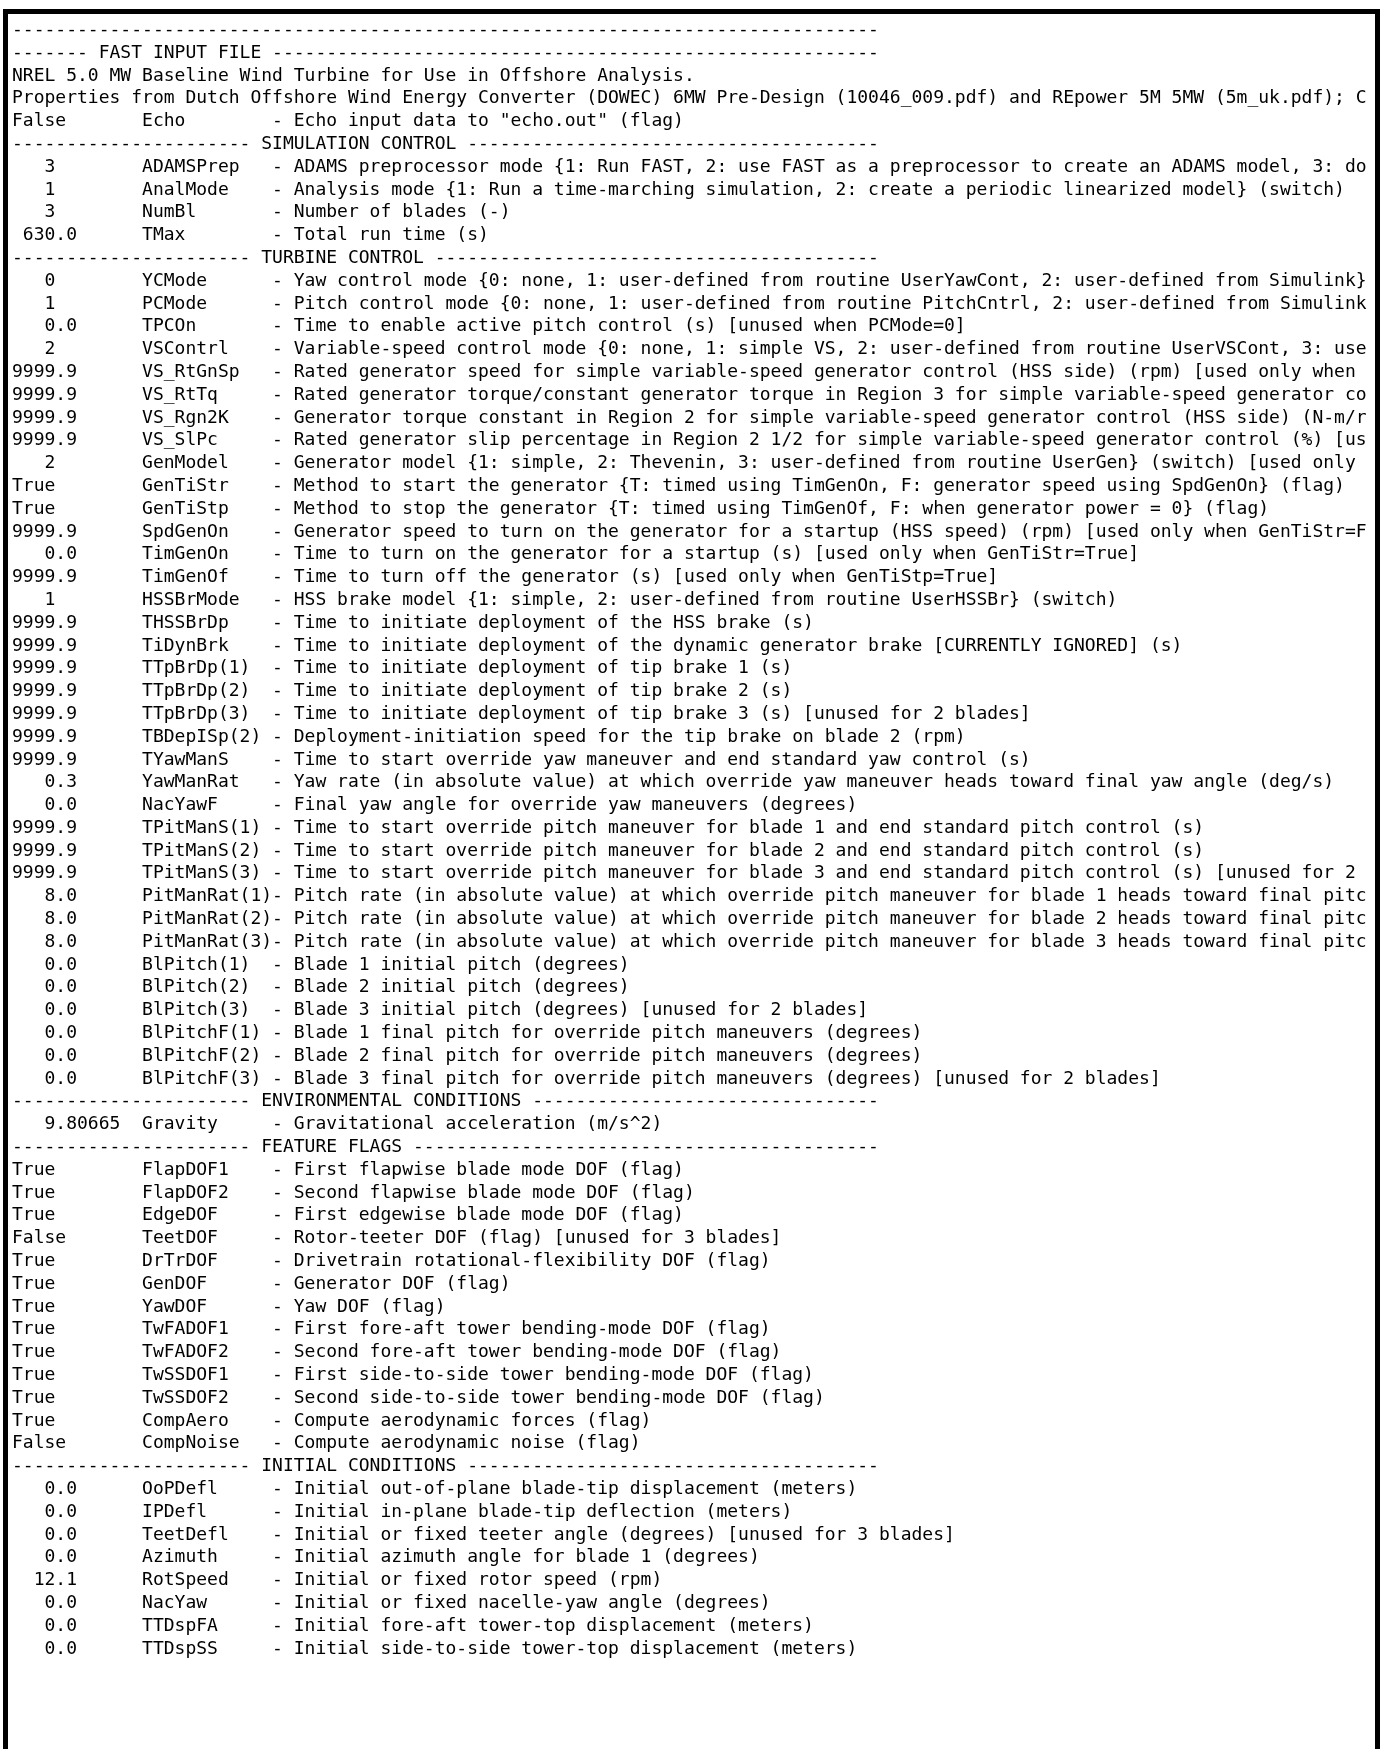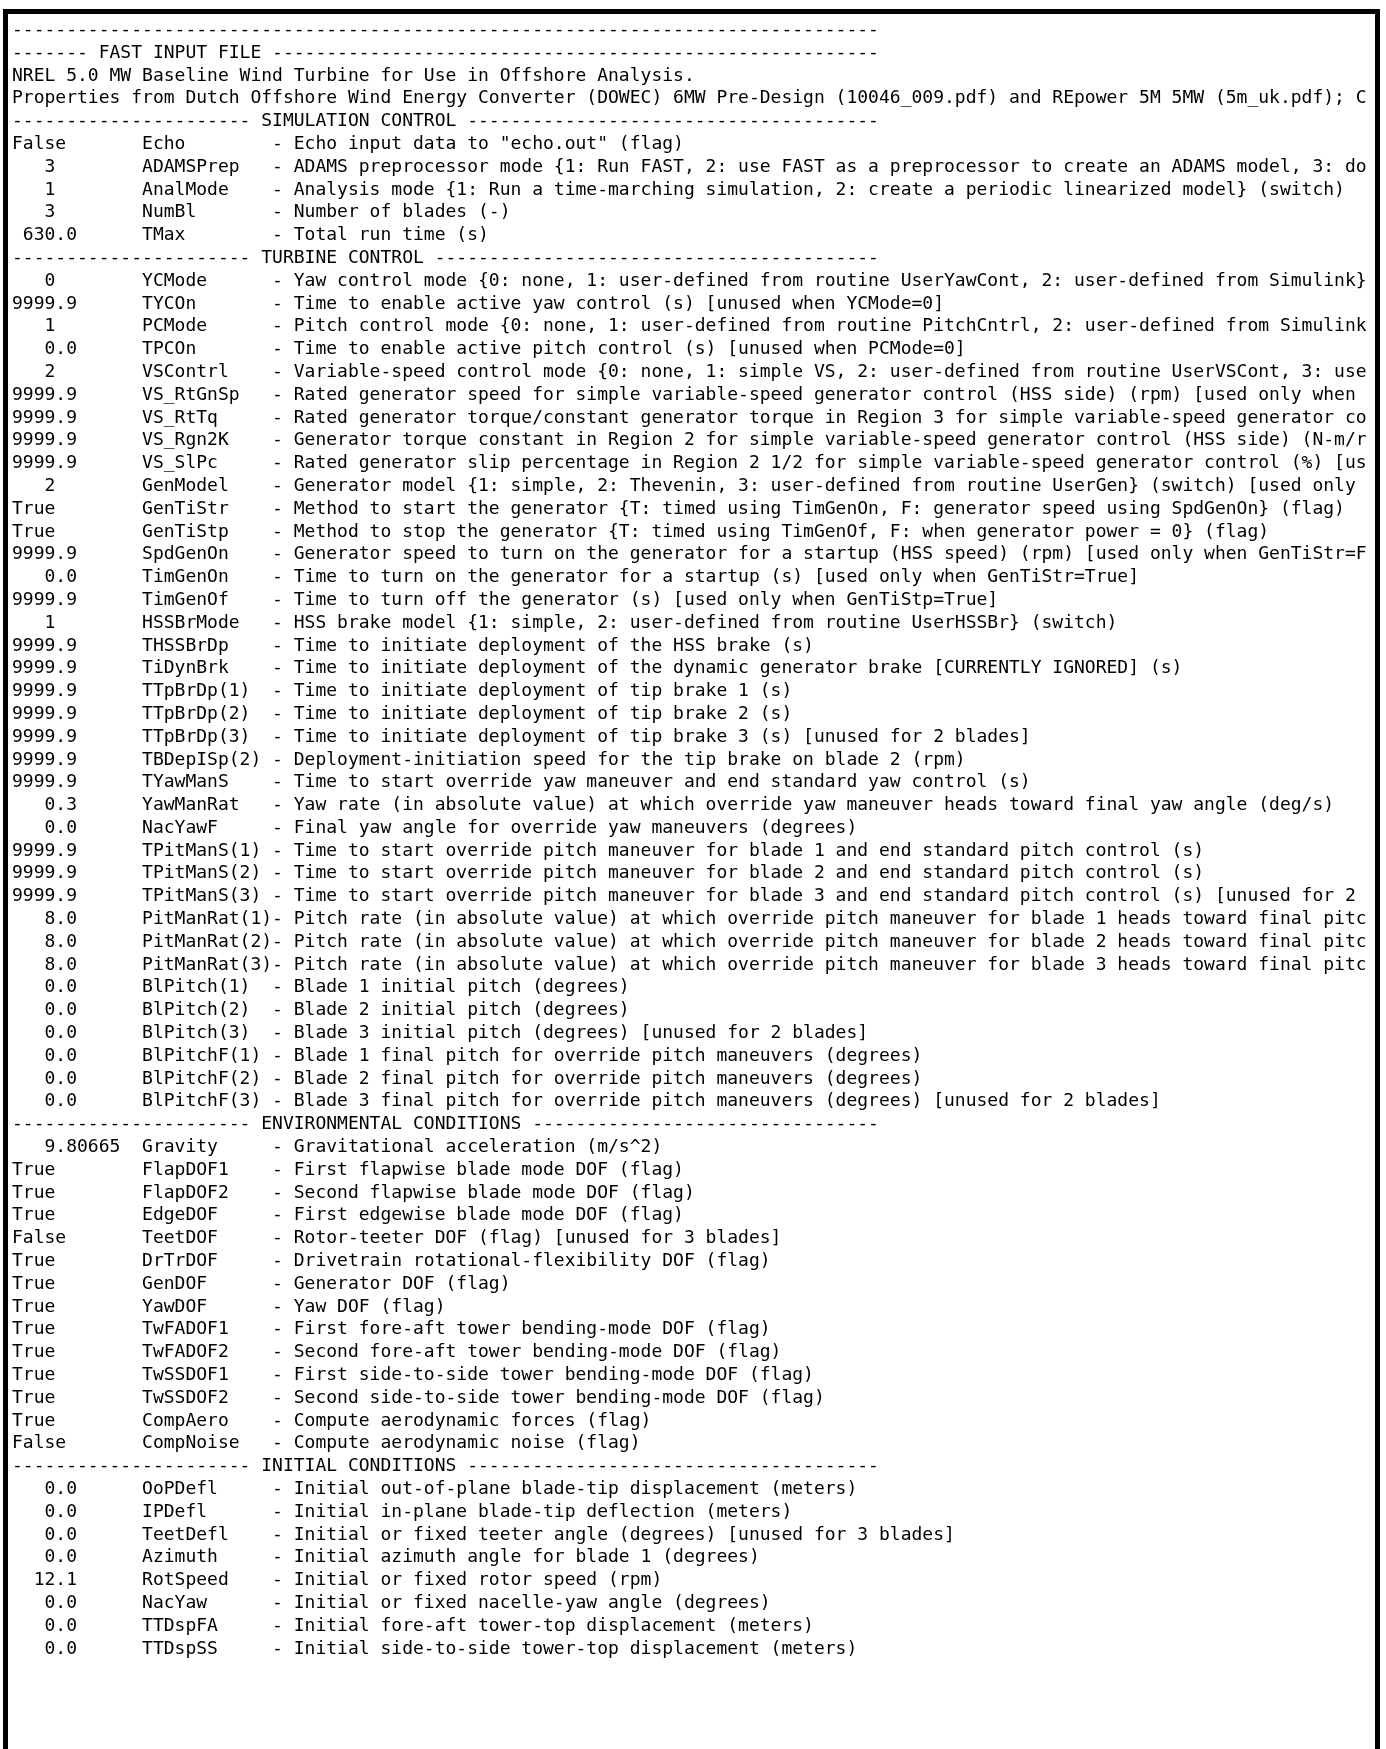--- a/index.html
+++ b/index.html
@@ -45,8 +45,8 @@
       <div class="ln">------- FAST INPUT FILE --------------------------------------------------------</div>
       <div class="ln">NREL 5.0 MW Baseline Wind Turbine for Use in Offshore Analysis.</div>
       <div class="ln">Properties from Dutch Offshore Wind Energy Converter (DOWEC) 6MW Pre-Design (10046_009.pdf) and REpower 5M 5MW (5m_uk.pdf); C</div>
+      <div class="ln">False       Echo        - Echo input data to "echo.out" (flag)</div>
       <div class="ln">---------------------- SIMULATION CONTROL --------------------------------------</div>
-      <div class="ln">False       Echo        - Echo input data to "echo.out" (flag)</div>
       <div class="ln">   3        ADAMSPrep   - ADAMS preprocessor mode {1: Run FAST, 2: use FAST as a preprocessor to create an ADAMS model, 3: do</div>
       <div class="ln">   1        AnalMode    - Analysis mode {1: Run a time-marching simulation, 2: create a periodic linearized model} (switch)</div>
       <div class="ln">   3        NumBl       - Number of blades (-)</div>

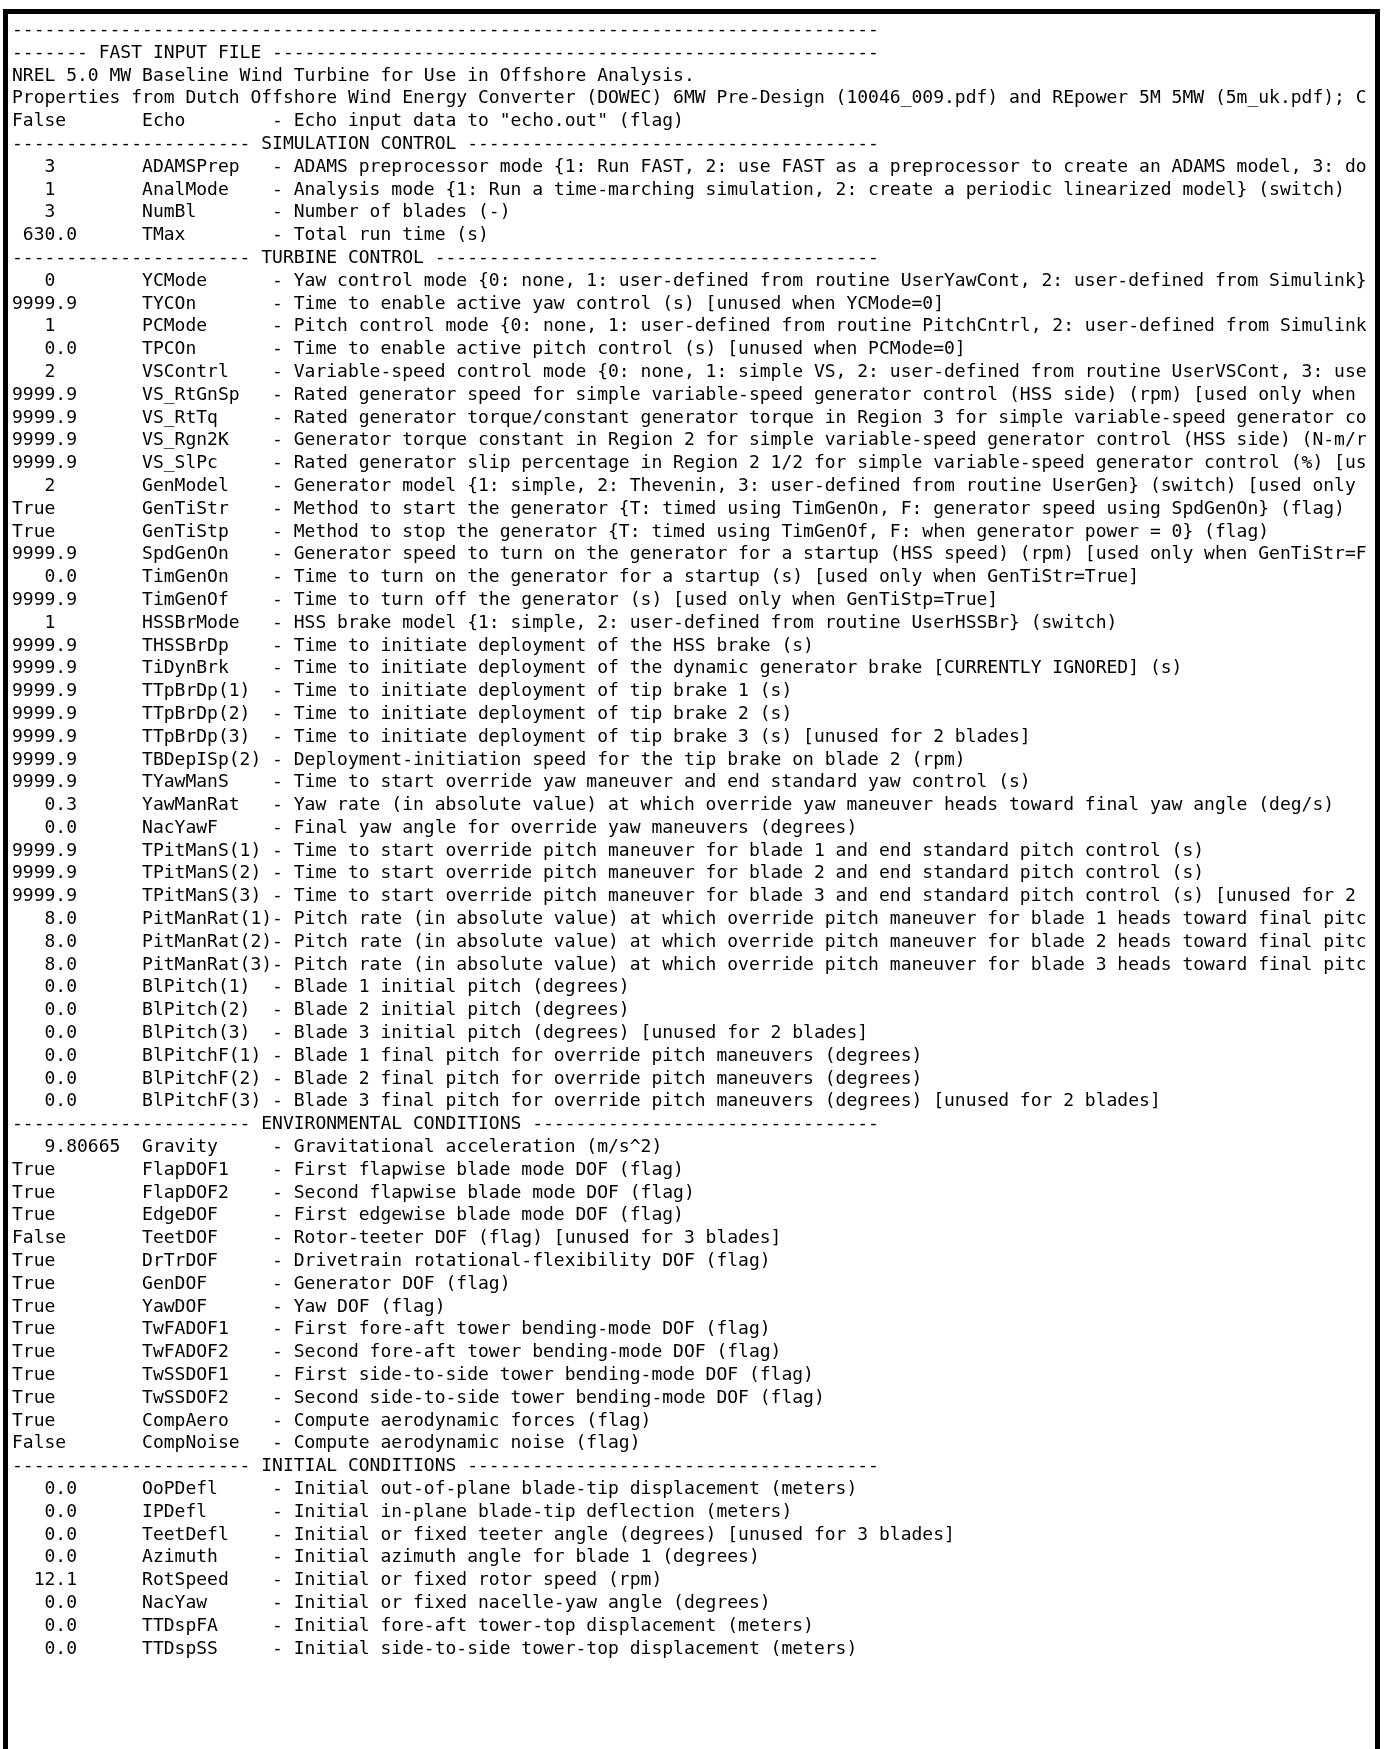--- a/index.html
+++ b/index.html
@@ -53,7 +53,6 @@
       <div class="ln"> 630.0      TMax        - Total run time (s)</div>
       <div class="ln">---------------------- TURBINE CONTROL -----------------------------------------</div>
       <div class="ln">   0        YCMode      - Yaw control mode {0: none, 1: user-defined from routine UserYawCont, 2: user-defined from Simulink}</div>
-      <div class="ln">9999.9      TYCOn       - Time to enable active yaw control (s) [unused when YCMode=0]</div>
       <div class="ln">   1        PCMode      - Pitch control mode {0: none, 1: user-defined from routine PitchCntrl, 2: user-defined from Simulink</div>
       <div class="ln">   0.0      TPCOn       - Time to enable active pitch control (s) [unused when PCMode=0]</div>
       <div class="ln">   2        VSContrl    - Variable-speed control mode {0: none, 1: simple VS, 2: user-defined from routine UserVSCont, 3: use</div>

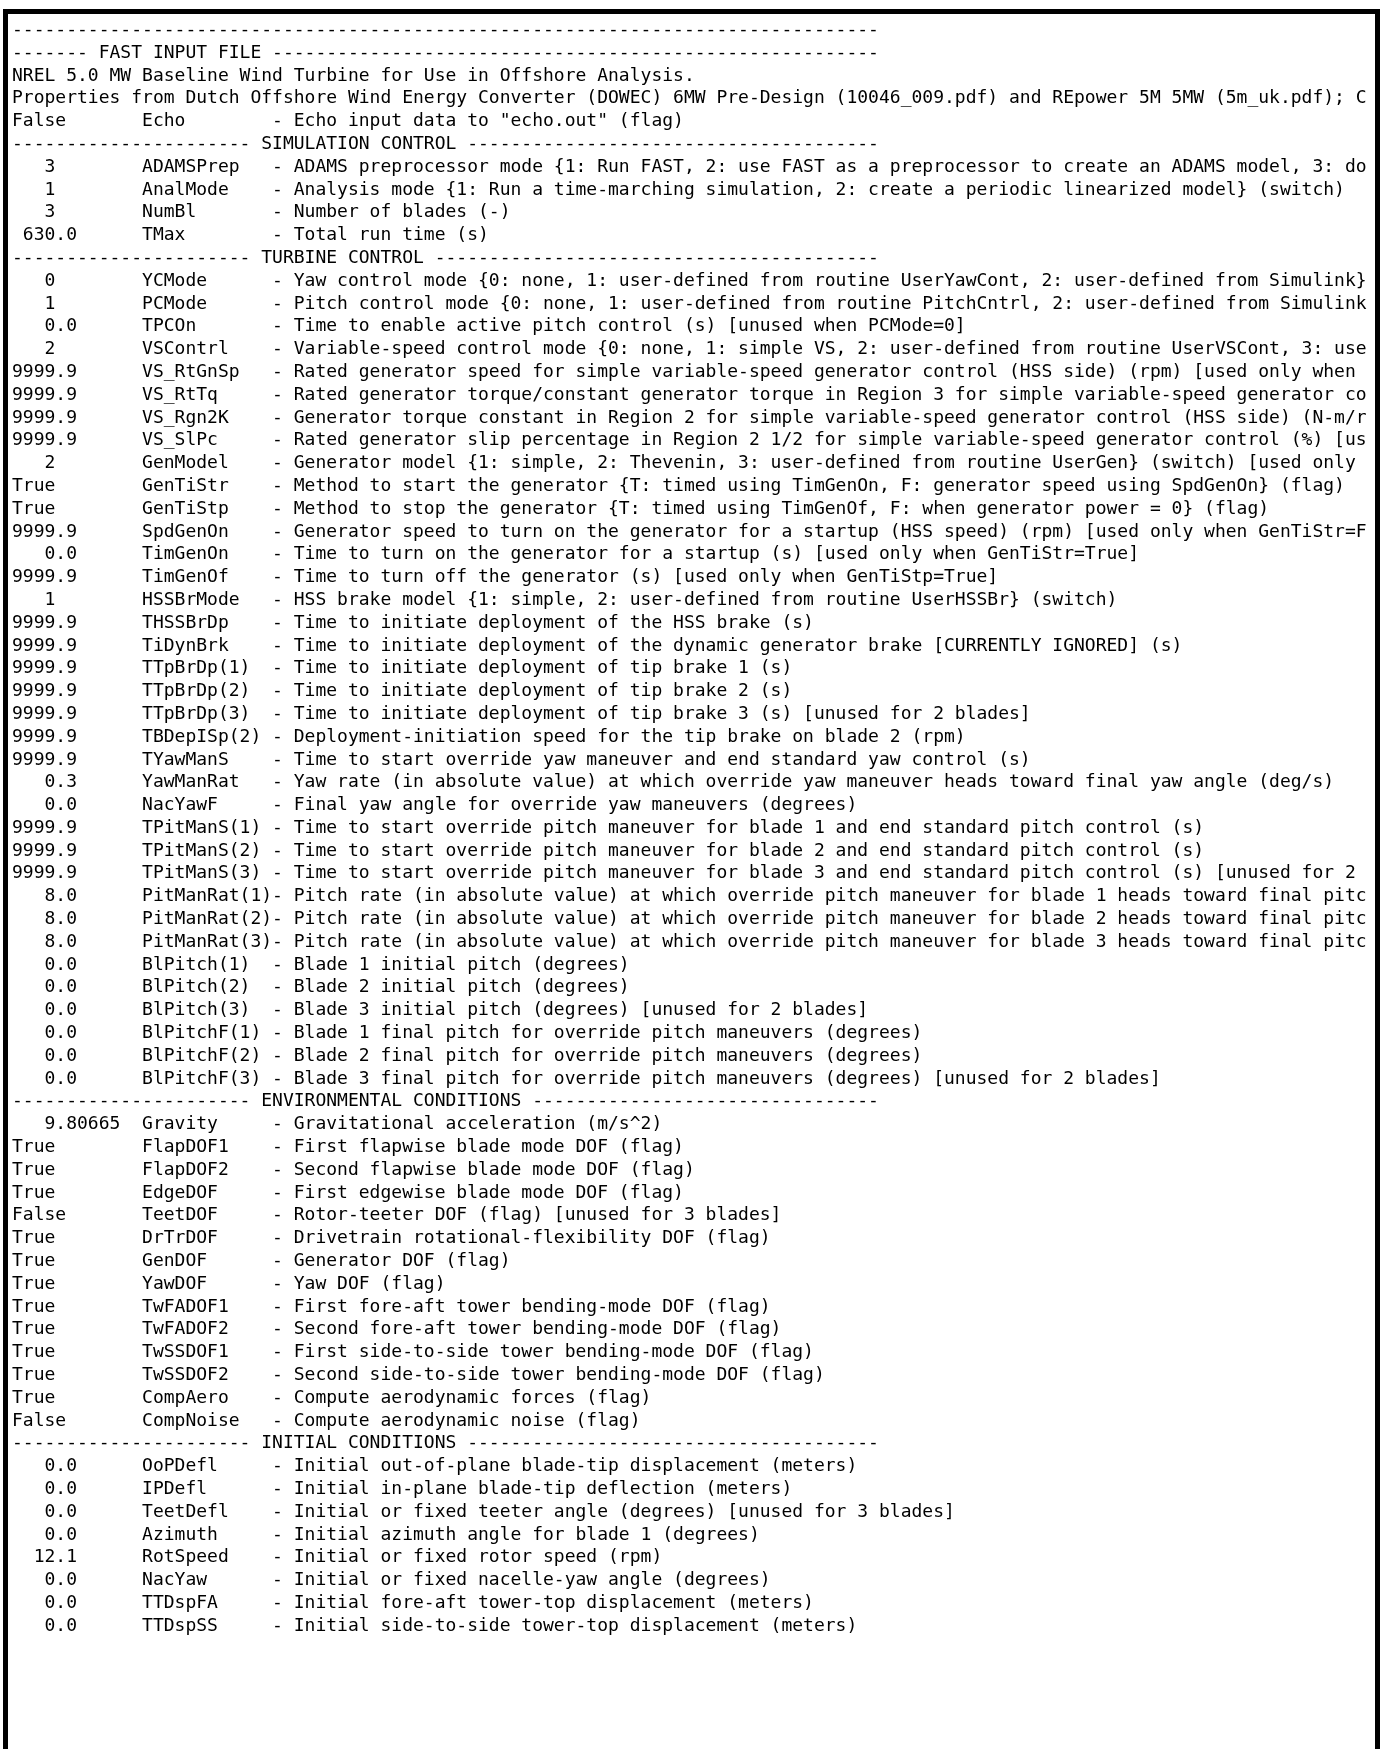--- a/index.html
+++ b/index.html
@@ -90,6 +90,7 @@
       <div class="ln">   0.0      BlPitchF(3) - Blade 3 final pitch for override pitch maneuvers (degrees) [unused for 2 blades]</div>
       <div class="ln">---------------------- ENVIRONMENTAL CONDITIONS --------------------------------</div>
       <div class="ln">   9.80665  Gravity     - Gravitational acceleration (m/s^2)</div>
+      <div class="ln">---------------------- FEATURE FLAGS -------------------------------------------</div>
       <div class="ln">True        FlapDOF1    - First flapwise blade mode DOF (flag)</div>
       <div class="ln">True        FlapDOF2    - Second flapwise blade mode DOF (flag)</div>
       <div class="ln">True        EdgeDOF     - First edgewise blade mode DOF (flag)</div>

